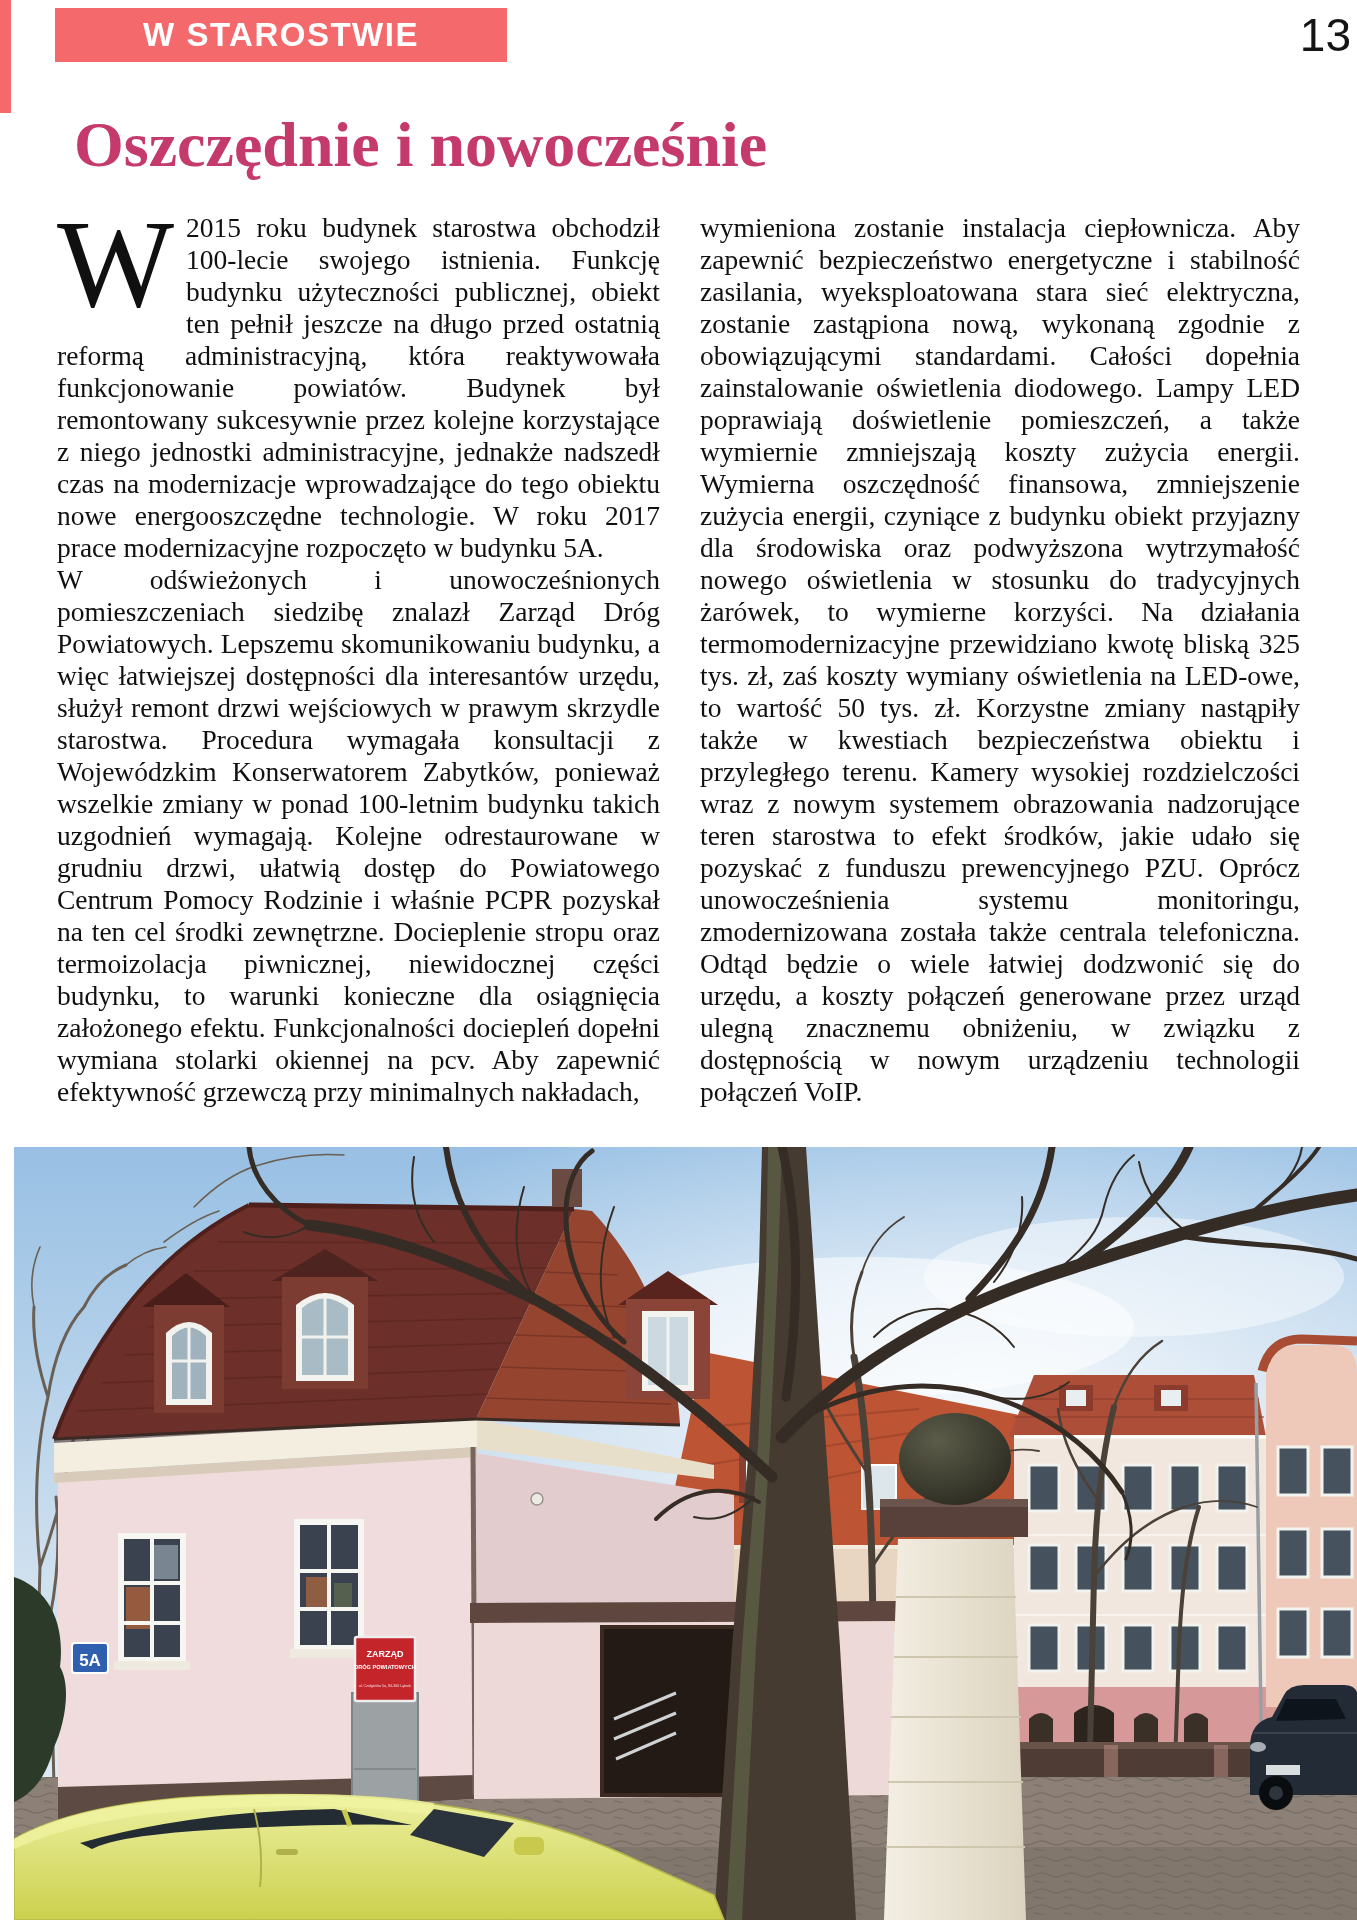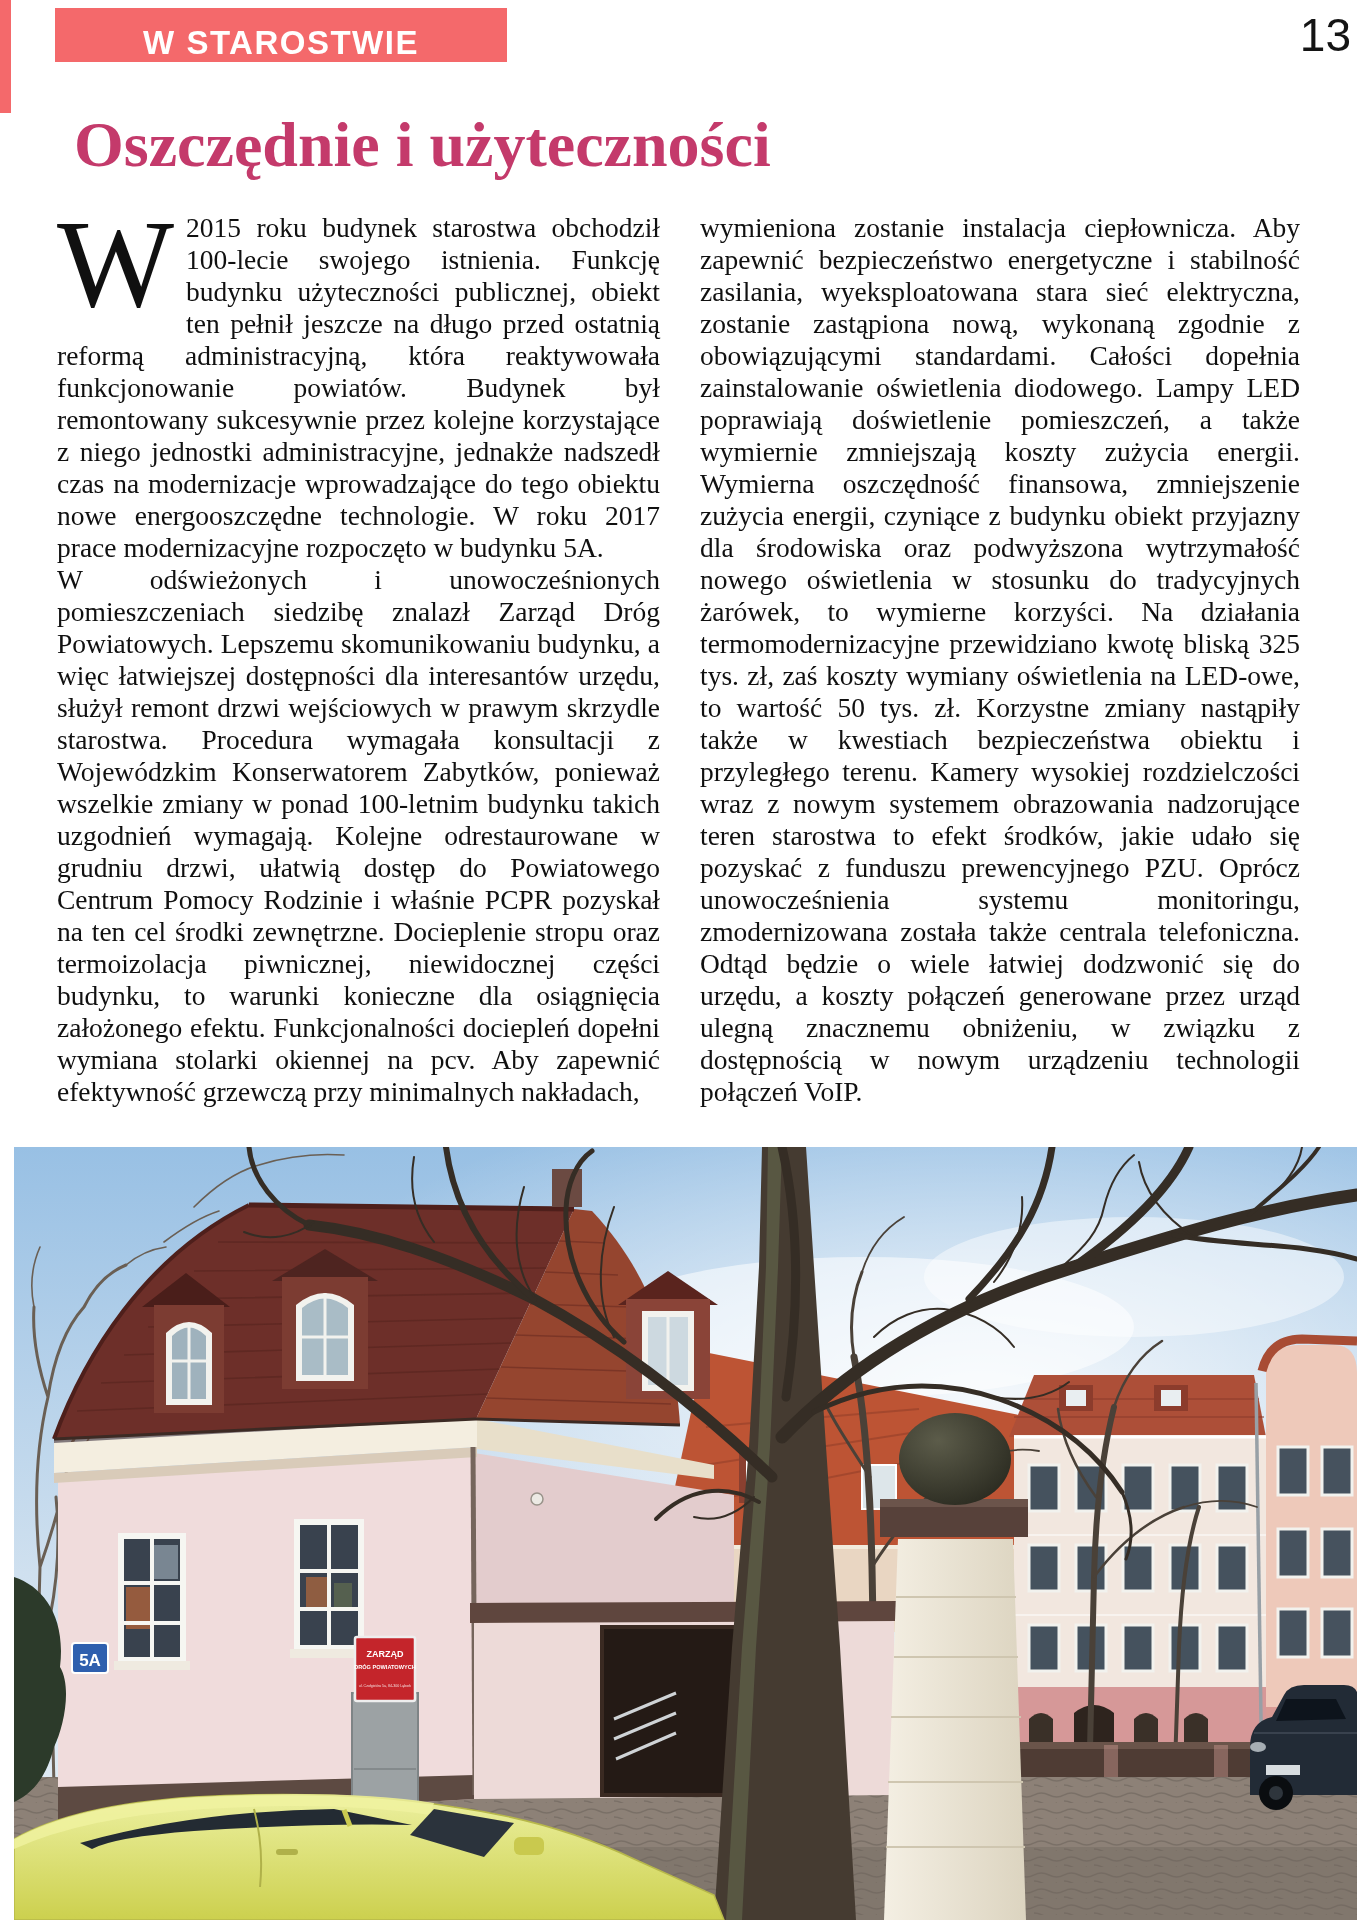--- a/index.html
+++ b/index.html
@@ -7,7 +7,7 @@
         font-family:"Liberation Serif", serif;}
   .edge-stripe{position:absolute;left:0;top:0;width:11px;height:113px;background:#f4696b;}
   .banner{position:absolute;left:55px;top:8px;width:452px;height:54px;background:#f4696b;
-          display:flex;align-items:flex-end;justify-content:center;}
+          display:flex;align-items:center;justify-content:center;}
   .banner span{font-family:"Liberation Sans", sans-serif;font-weight:bold;font-size:33px;
           color:#ffffff;letter-spacing:1.5px;}
   .page-number{position:absolute;right:6px;top:8px;font-family:"Liberation Sans", sans-serif;

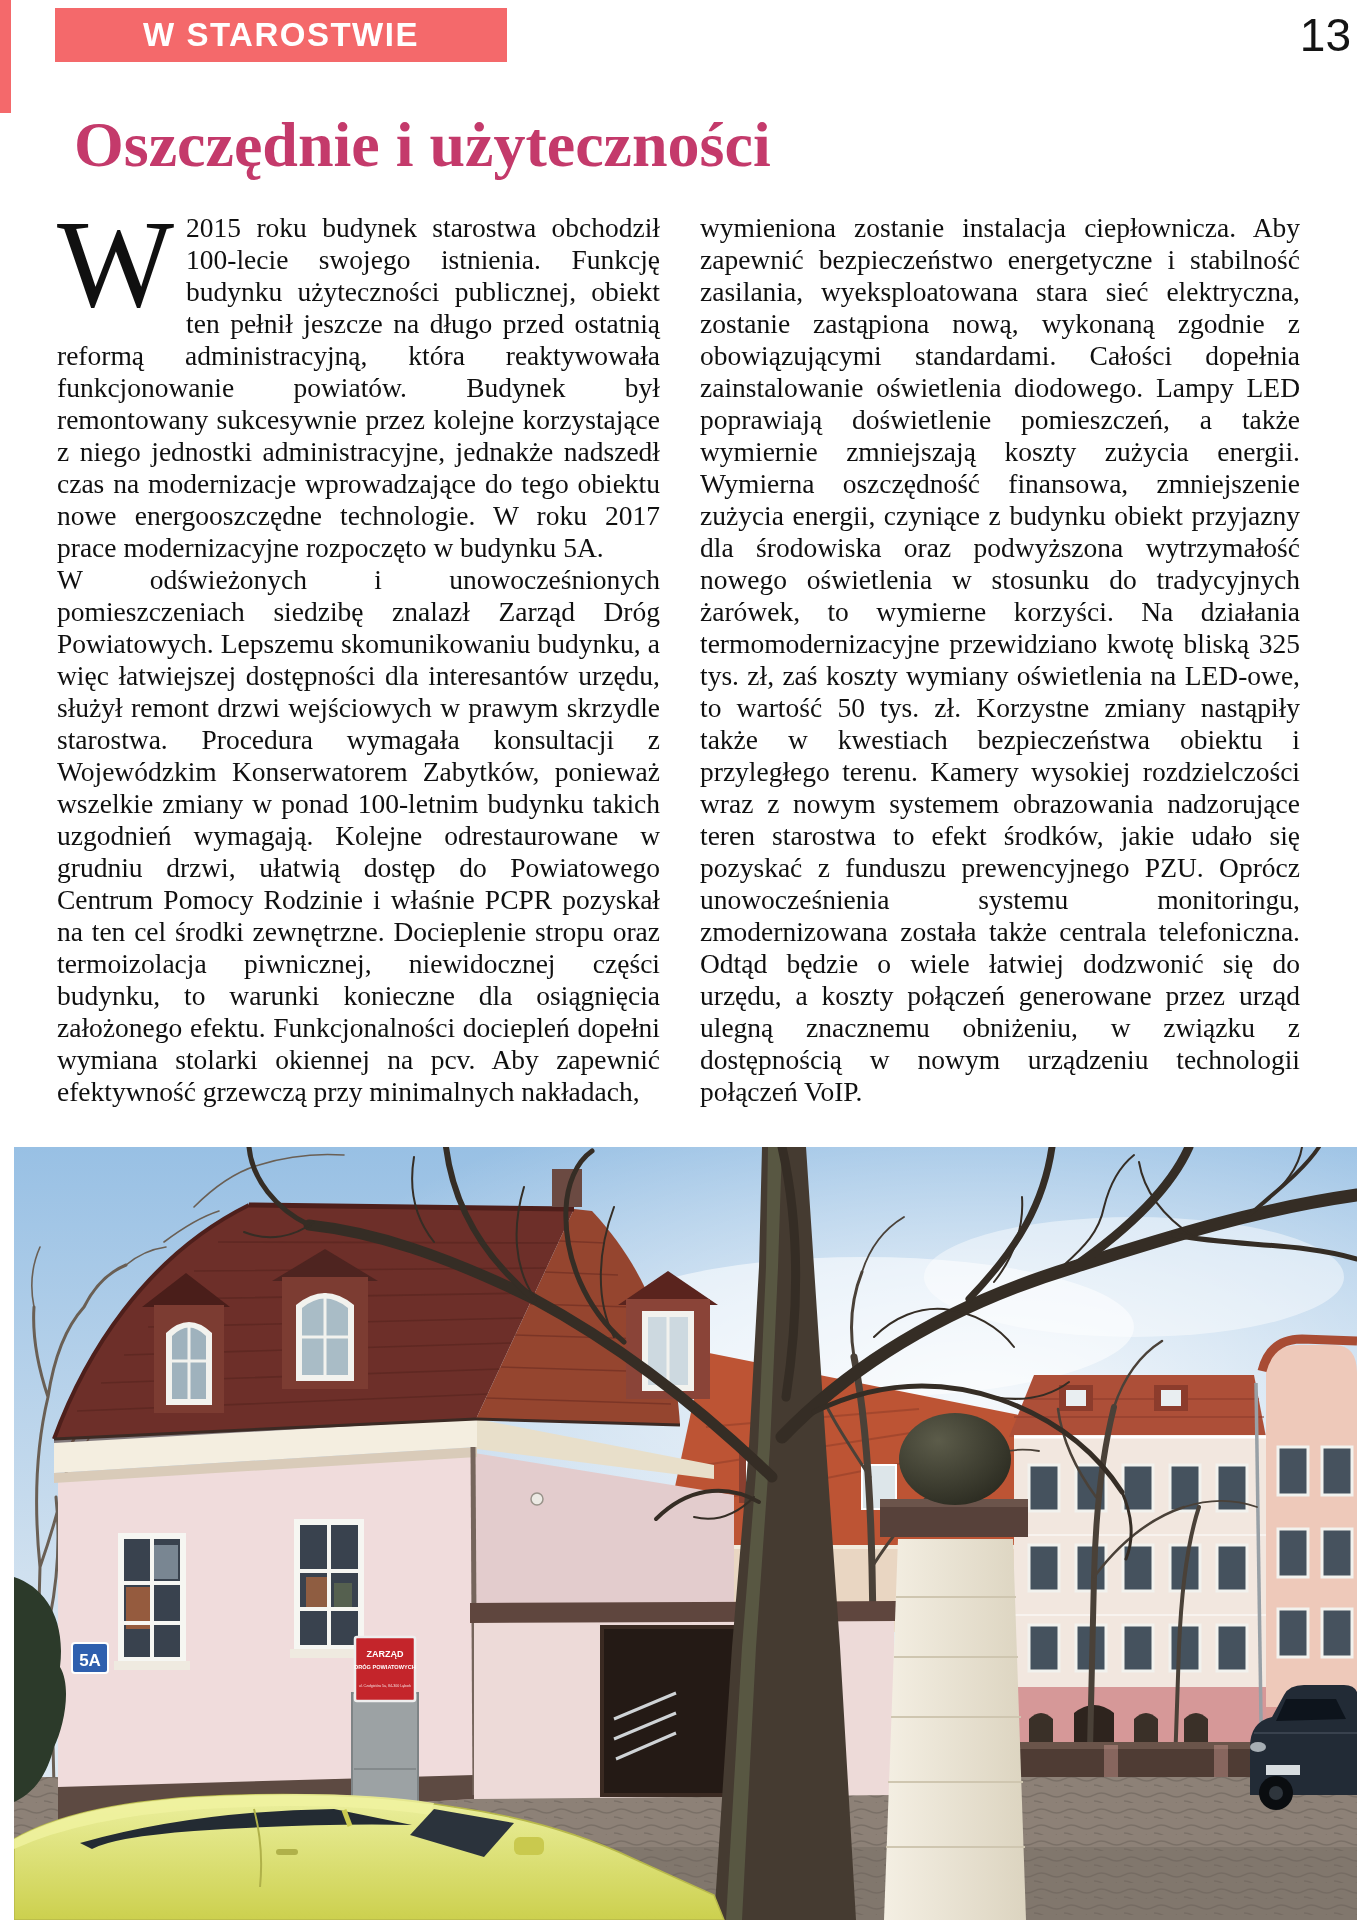--- a/index.html
+++ b/index.html
@@ -35,7 +35,7 @@
 
   <div class="page-number">13</div>
 
-  <h1 class="title">Oszczędnie i użyteczności</h1>
+  <h1 class="title">Oszczędnie i nowocześnie</h1>
 
   <div class="article">
     <div class="col1">

